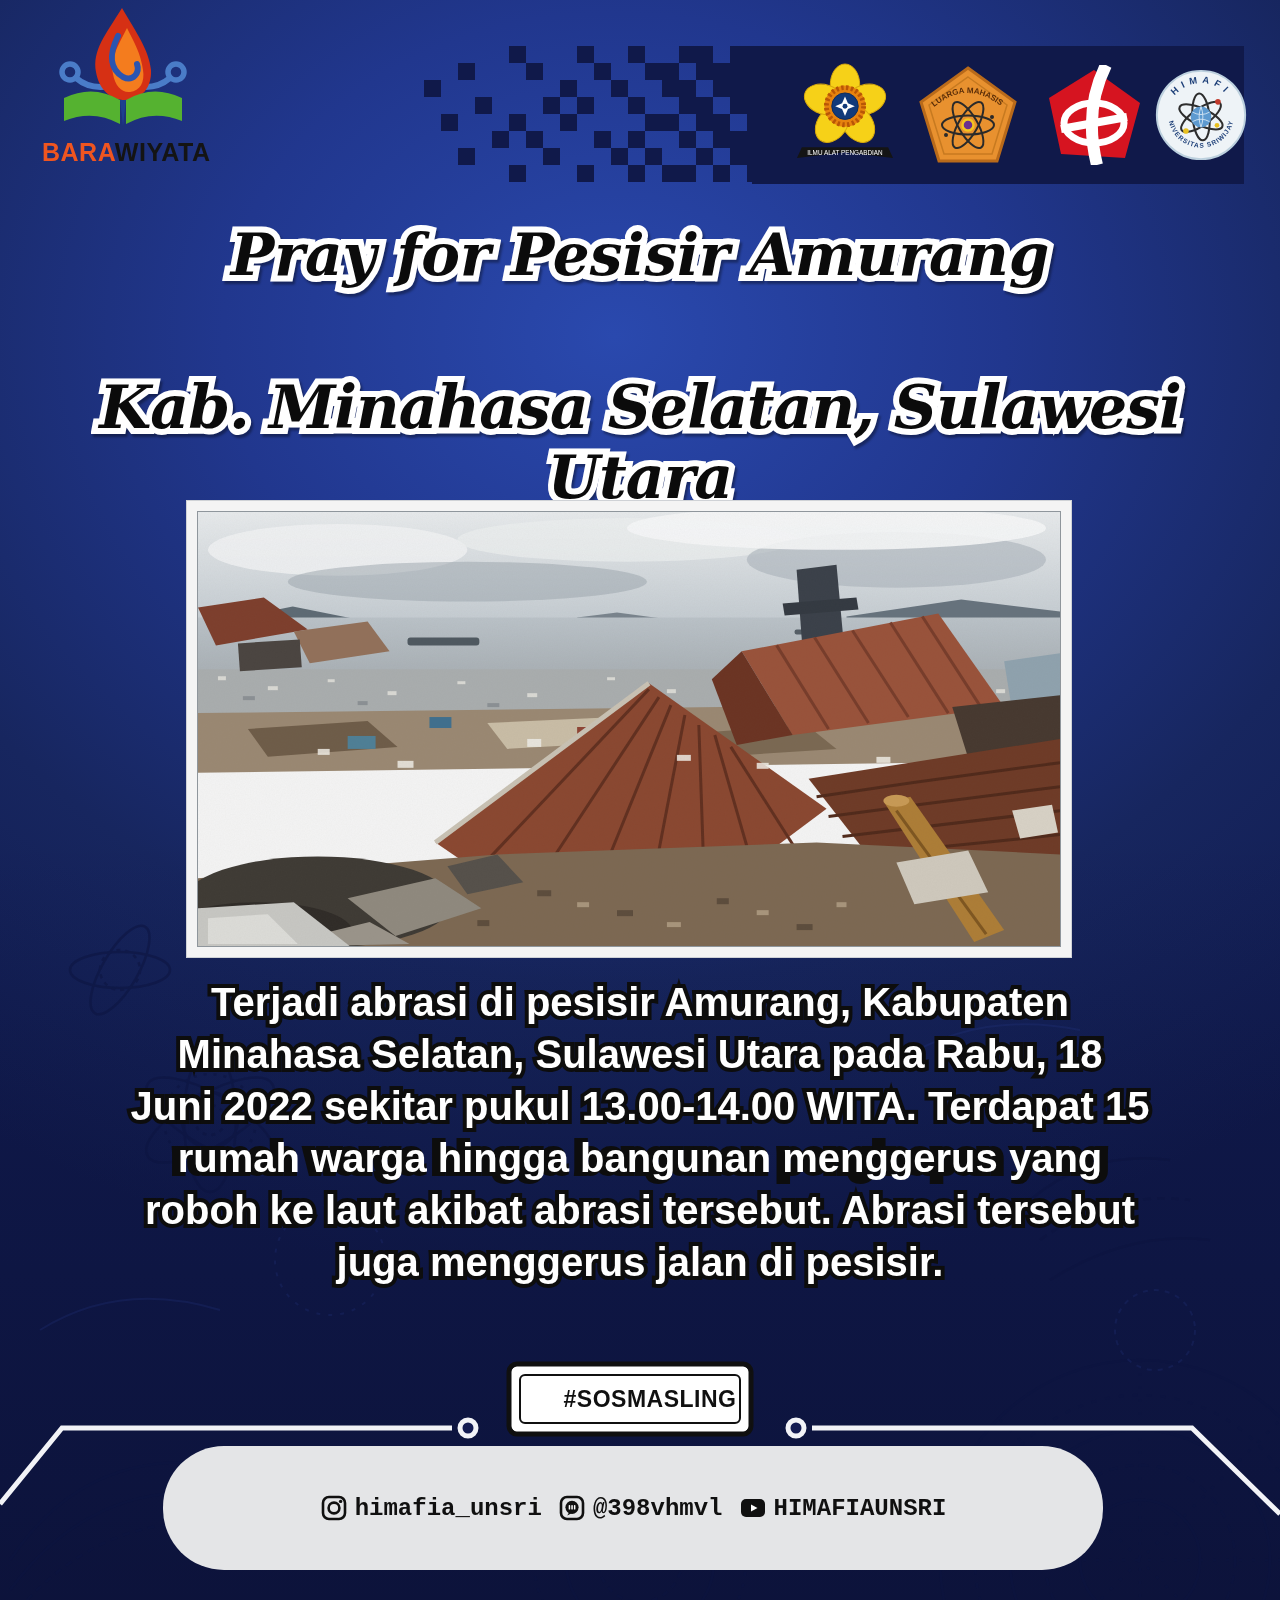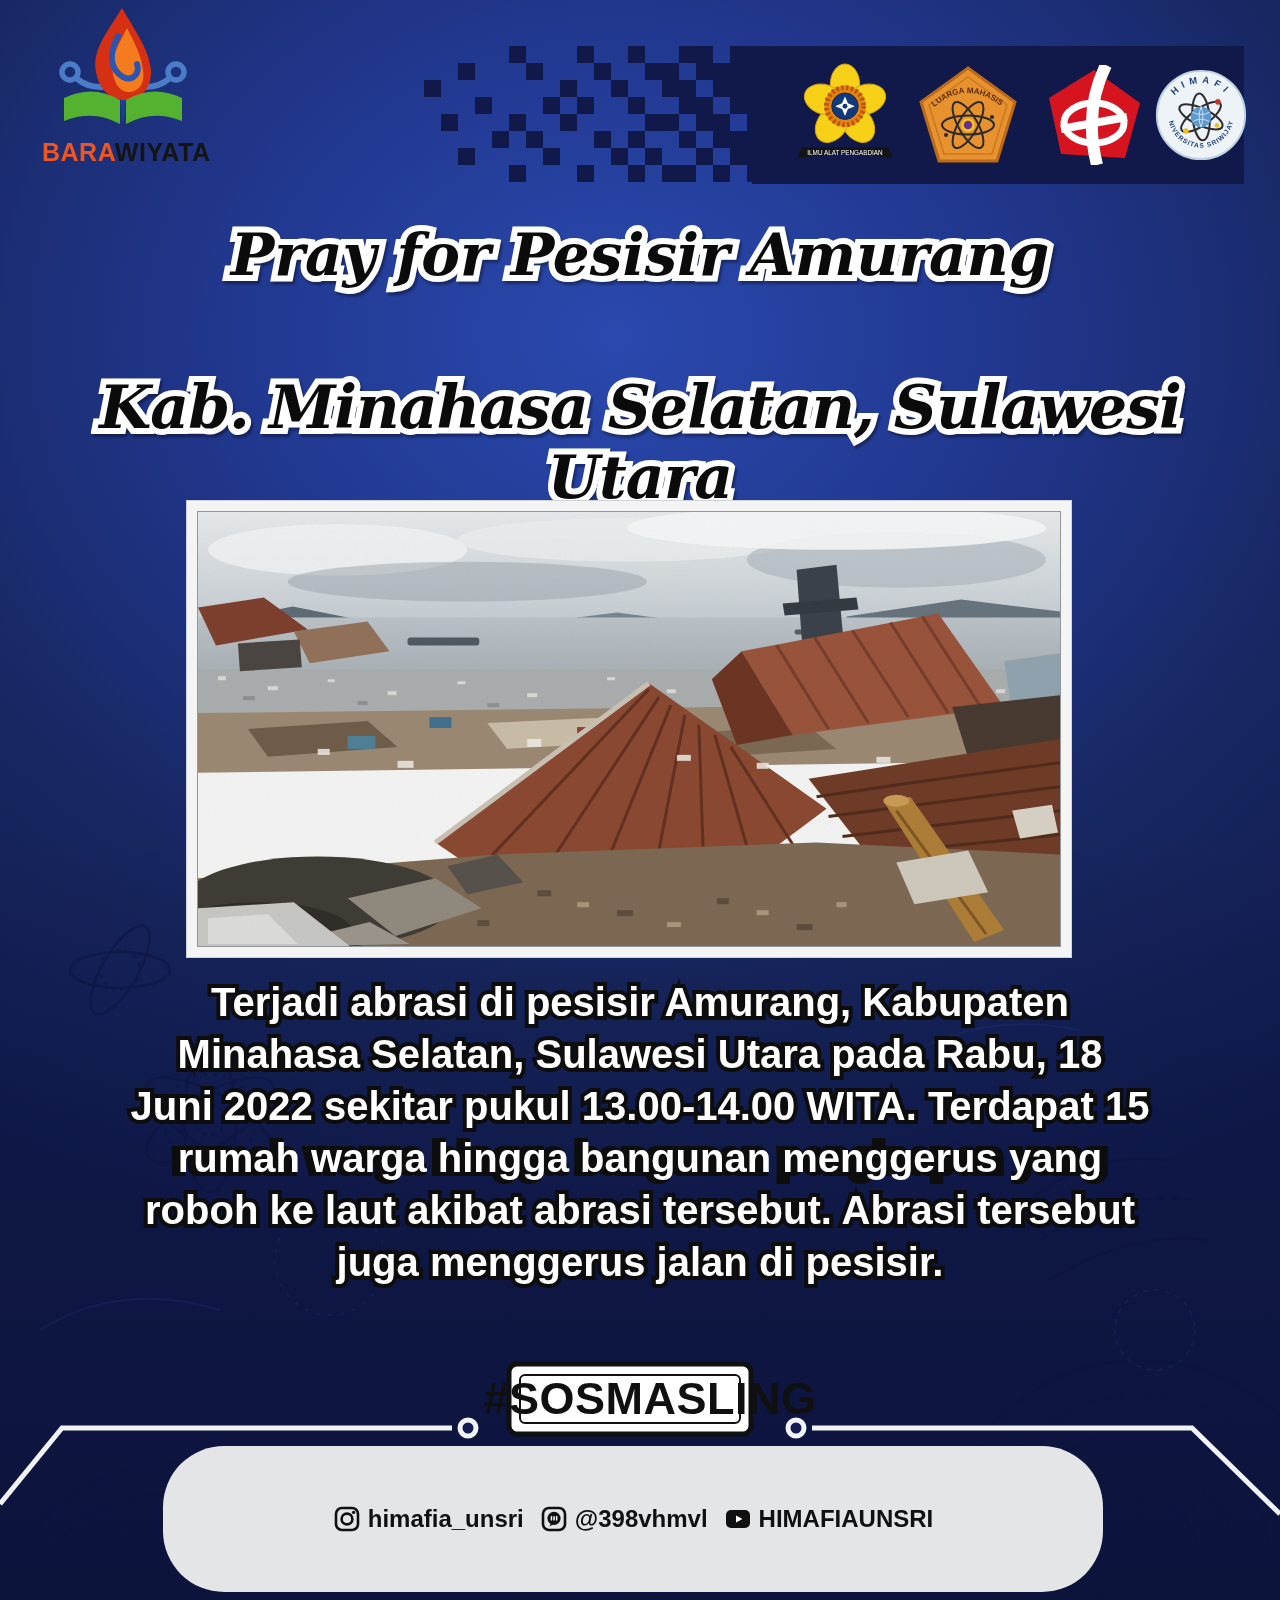--- a/index.html
+++ b/index.html
@@ -44,7 +44,7 @@
   
   .badge{position:absolute;left:505px;top:1360px;width:250px;height:78px;}
   .badge-text{position:absolute;inset:0;display:flex;align-items:center;justify-content:center;
-    font-weight:bold;font-size:45px;letter-spacing:.5px;color:#101010;margin-left:40px;}
+    font-weight:bold;font-size:23px;letter-spacing:.5px;color:#101010;margin-left:40px;}
   
   .footer-pill{position:absolute;left:163px;top:1446px;width:940px;height:146px;border-radius:61px;
     background:#e4e5e7;display:flex;align-items:center;justify-content:center;gap:16px;}

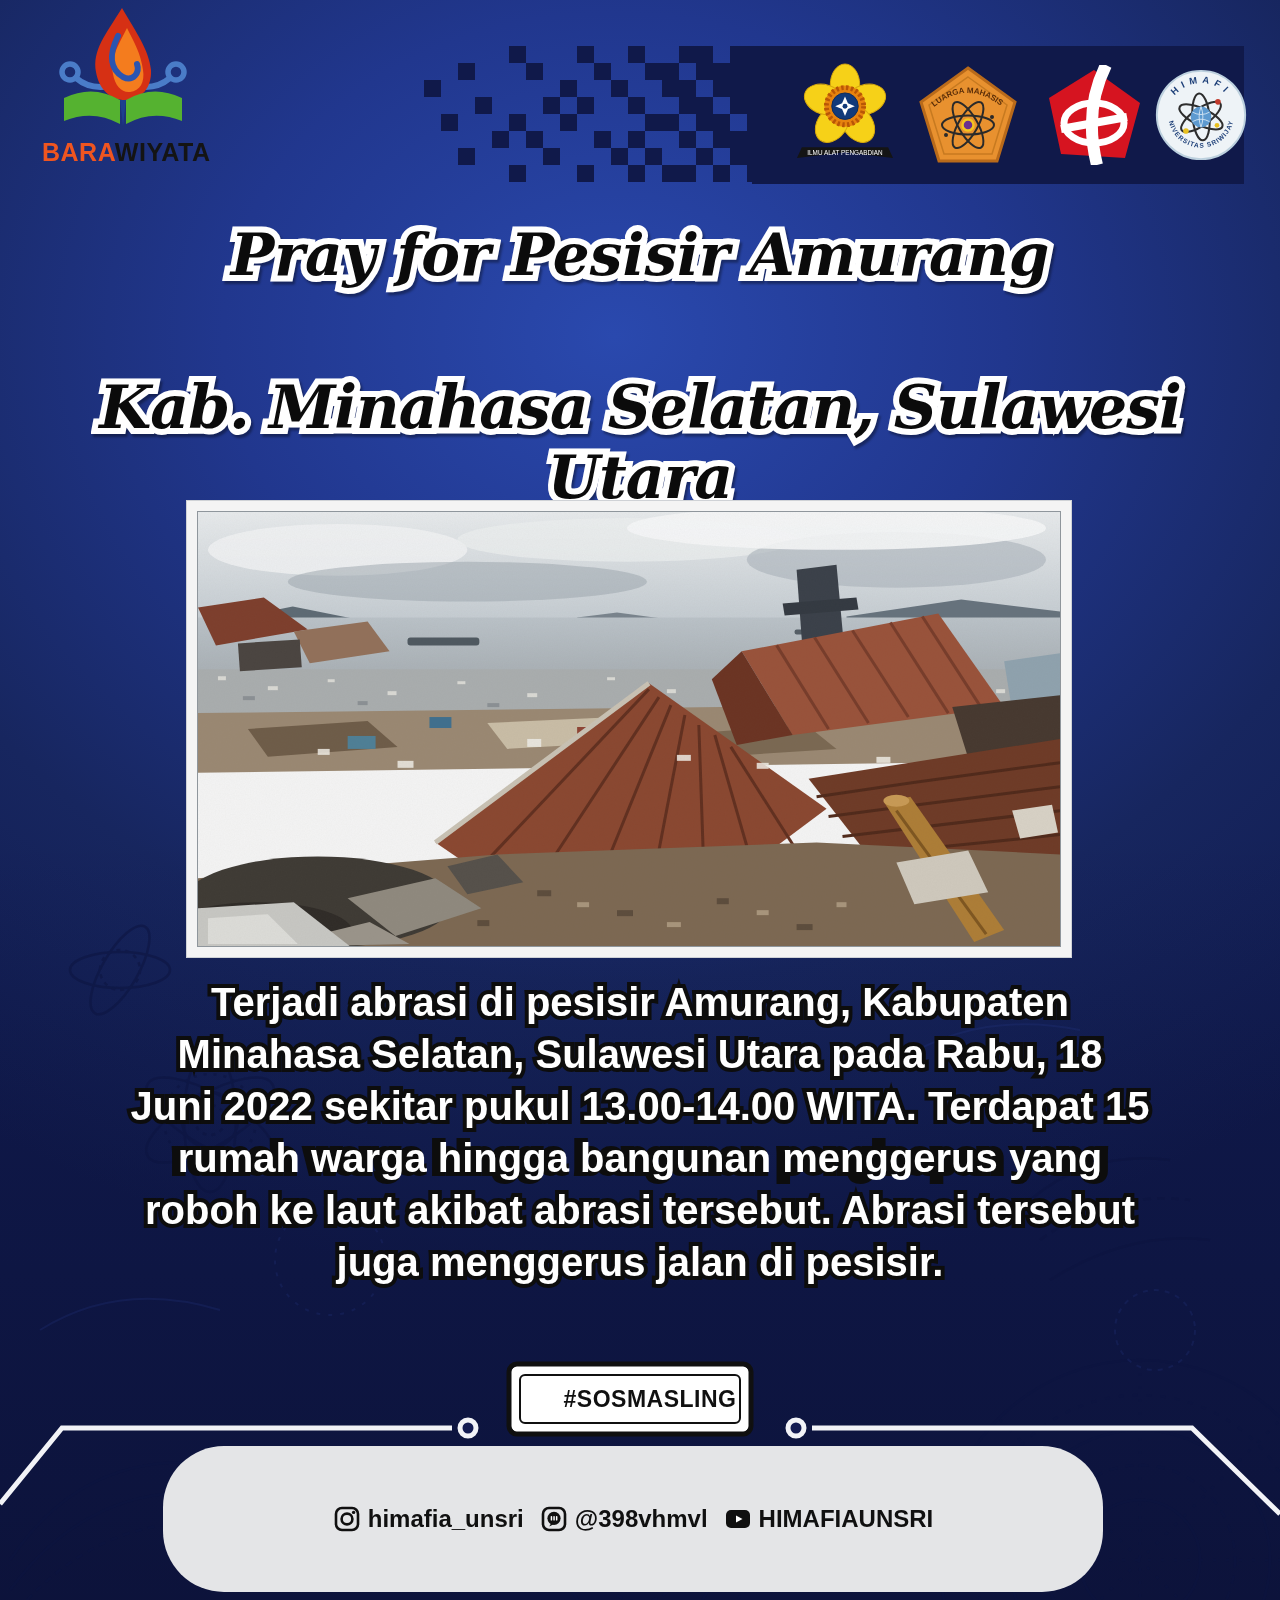--- a/index.html
+++ b/index.html
@@ -46,8 +46,8 @@
   .badge-text{position:absolute;inset:0;display:flex;align-items:center;justify-content:center;
     font-weight:bold;font-size:23px;letter-spacing:.5px;color:#101010;margin-left:40px;}
   
-  .footer-pill{position:absolute;left:163px;top:1446px;width:940px;height:146px;border-radius:61px;
-    background:#e4e5e7;display:flex;align-items:center;justify-content:center;gap:16px;}
+  .footer-pill{position:absolute;left:163px;top:1446px;width:940px;height:124px;border-radius:61px;
+    background:#e4e5e7;display:flex;align-items:center;justify-content:center;gap:16px;font-family:Liberation Mono, monospace;}
   .footer-item{display:flex;align-items:center;gap:7px;white-space:nowrap;
     font-weight:bold;font-size:24px;color:#101010;}
   .footer-item svg{display:block;}

